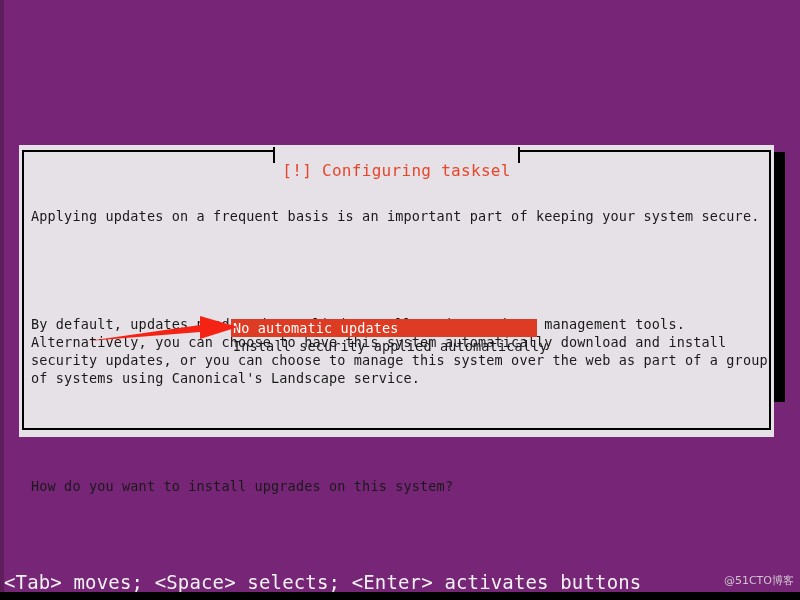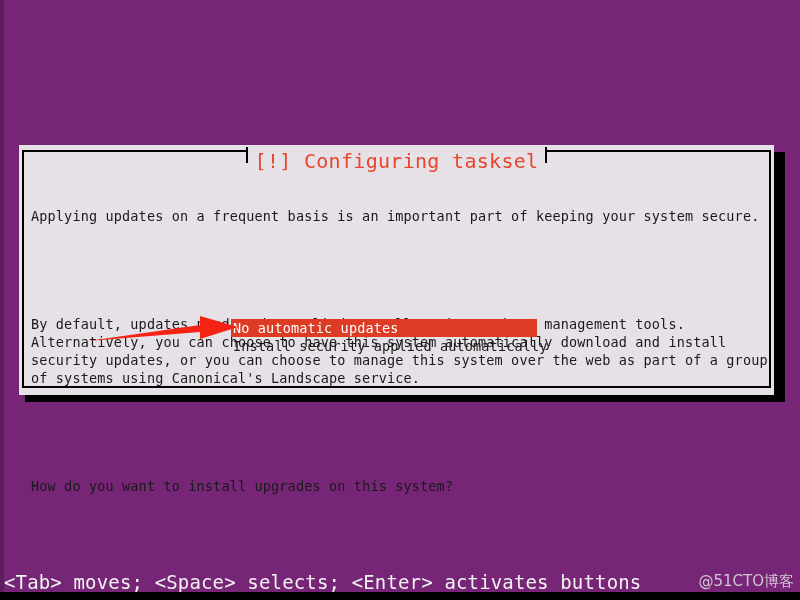--- a/index.html
+++ b/index.html
@@ -84,10 +84,10 @@
     position: relative;
     background: #E6E1E6;
     color: #E8452B;
-    font-size: 20px;
+    font-size: 16px;
     line-height: 20px;
     letter-spacing: 0.3px;
-    padding: 6px 9px;
+    padding: 16px 9px;
     white-space: pre;
     top: 7px;
   }

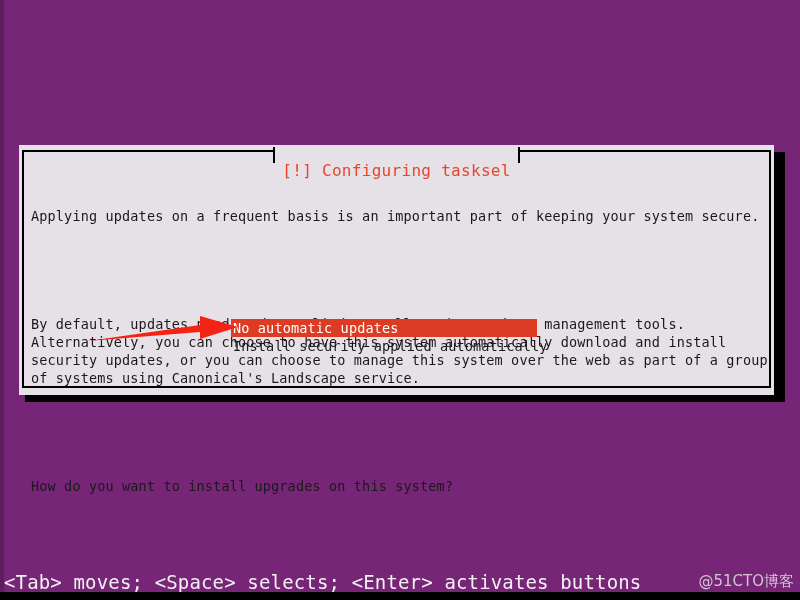--- a/index.html
+++ b/index.html
@@ -56,7 +56,7 @@
     left: 19px;
     top: 145px;
     width: 755px;
-    height: 250px;
+    height: 292px;
     background: #E6E1E6;
   }
   #dialog-frame {

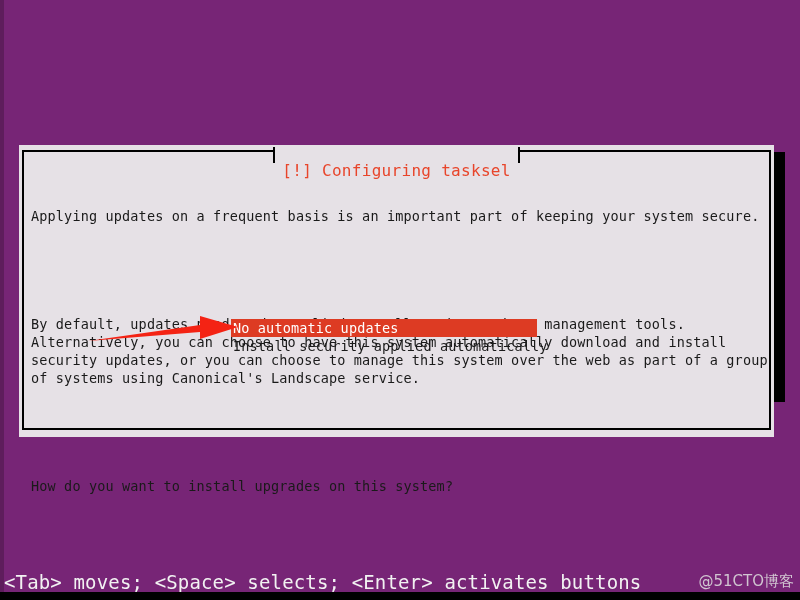--- a/index.html
+++ b/index.html
@@ -177,7 +177,7 @@
     color: #D8D2D8;
     opacity: 0.92;
     font-family: "DejaVu Sans", "Liberation Sans", sans-serif;
-    font-size: 15px;
+    font-size: 11px;
     line-height: 18px;
     white-space: pre;
     font-weight: 400;

